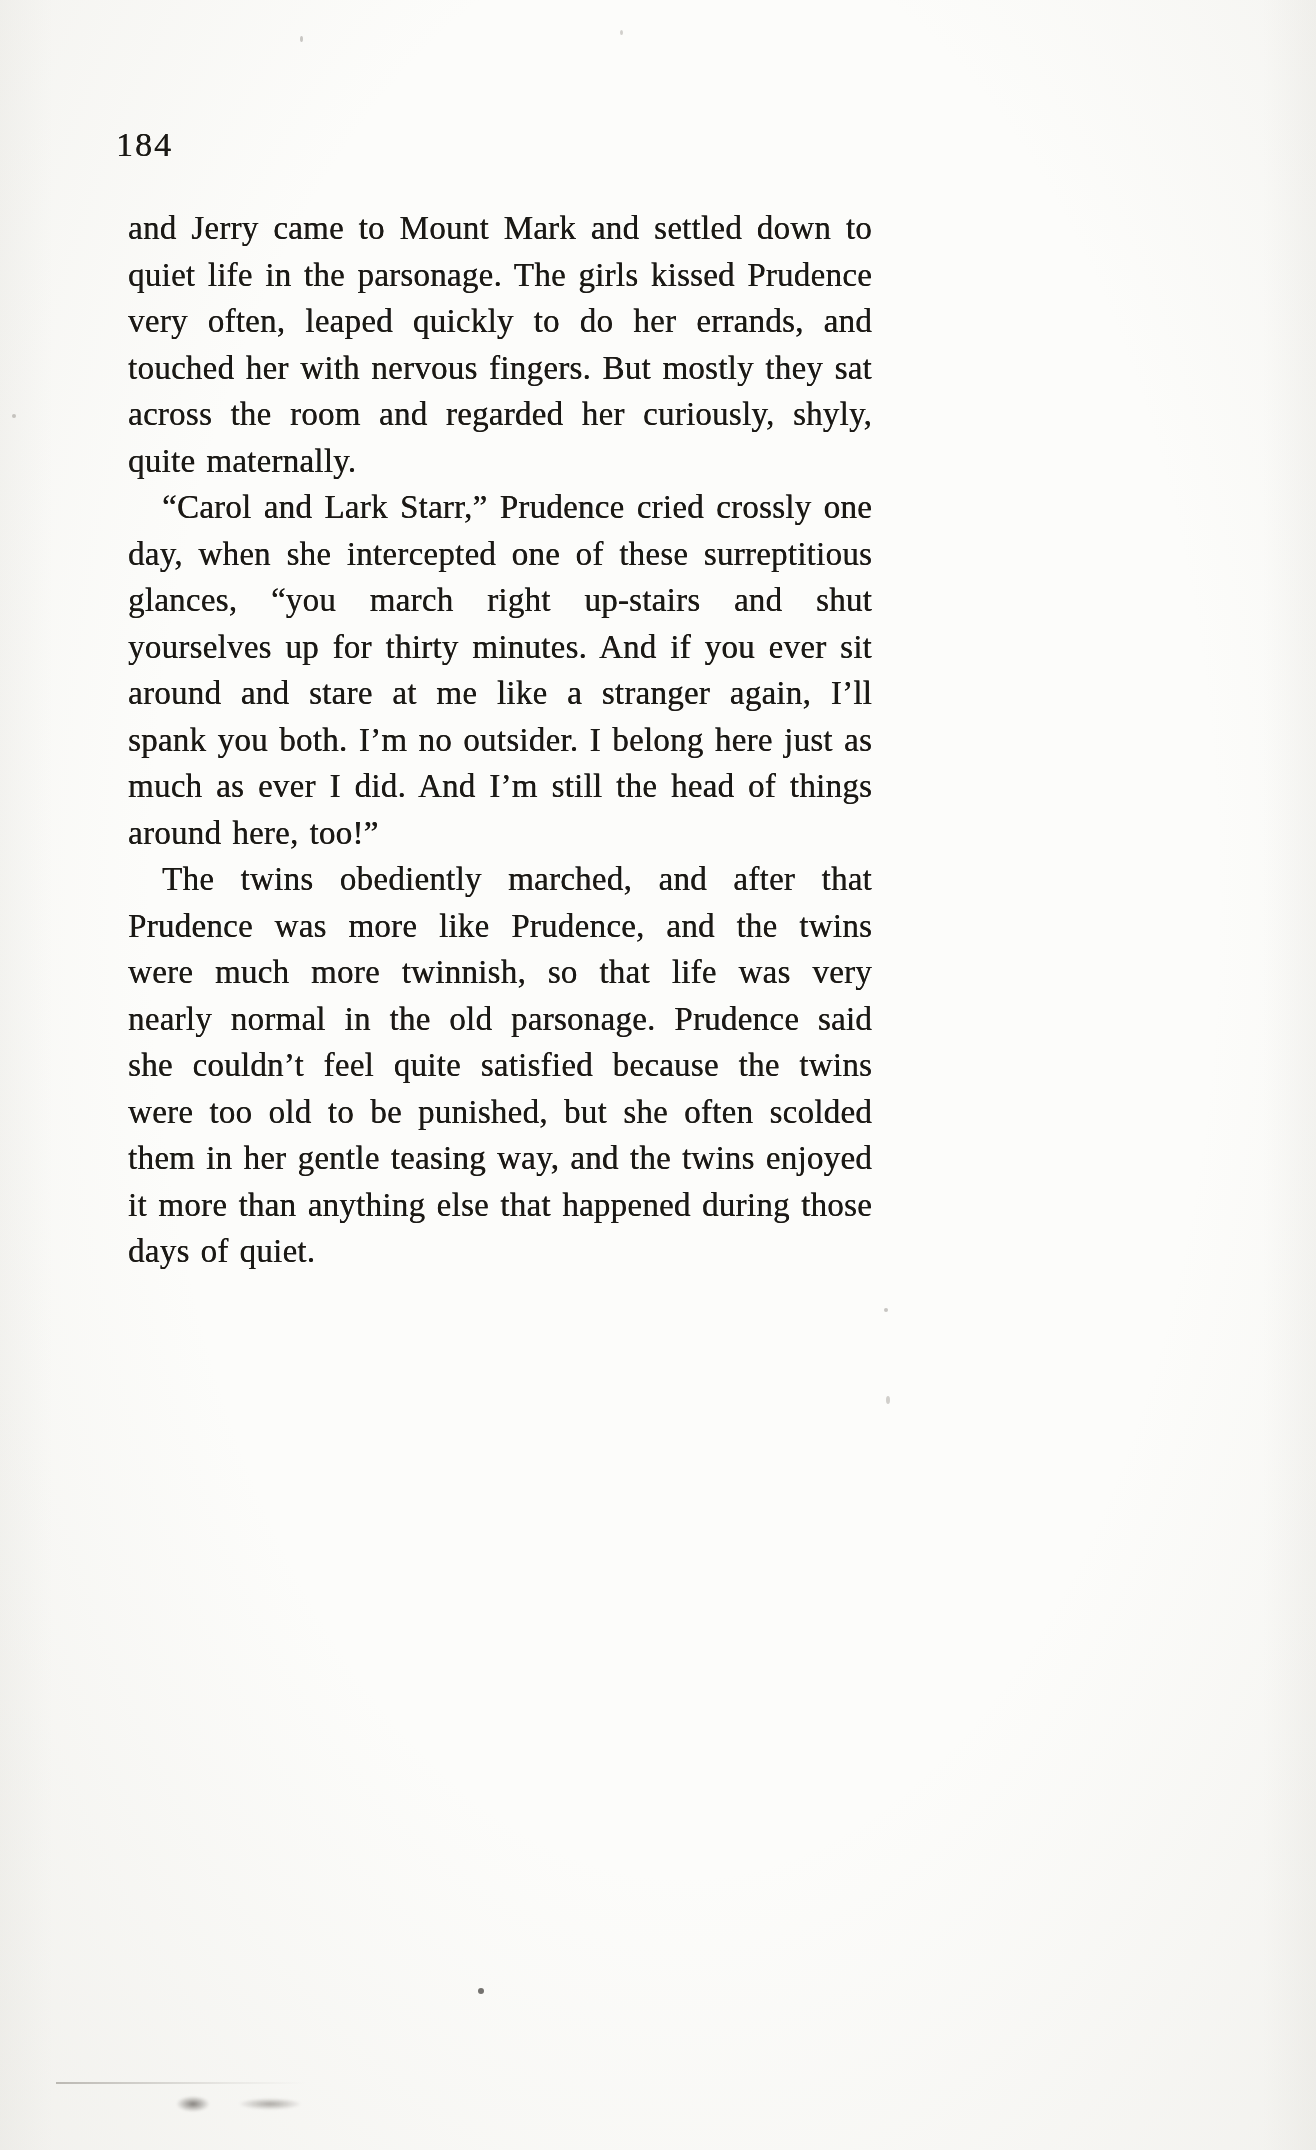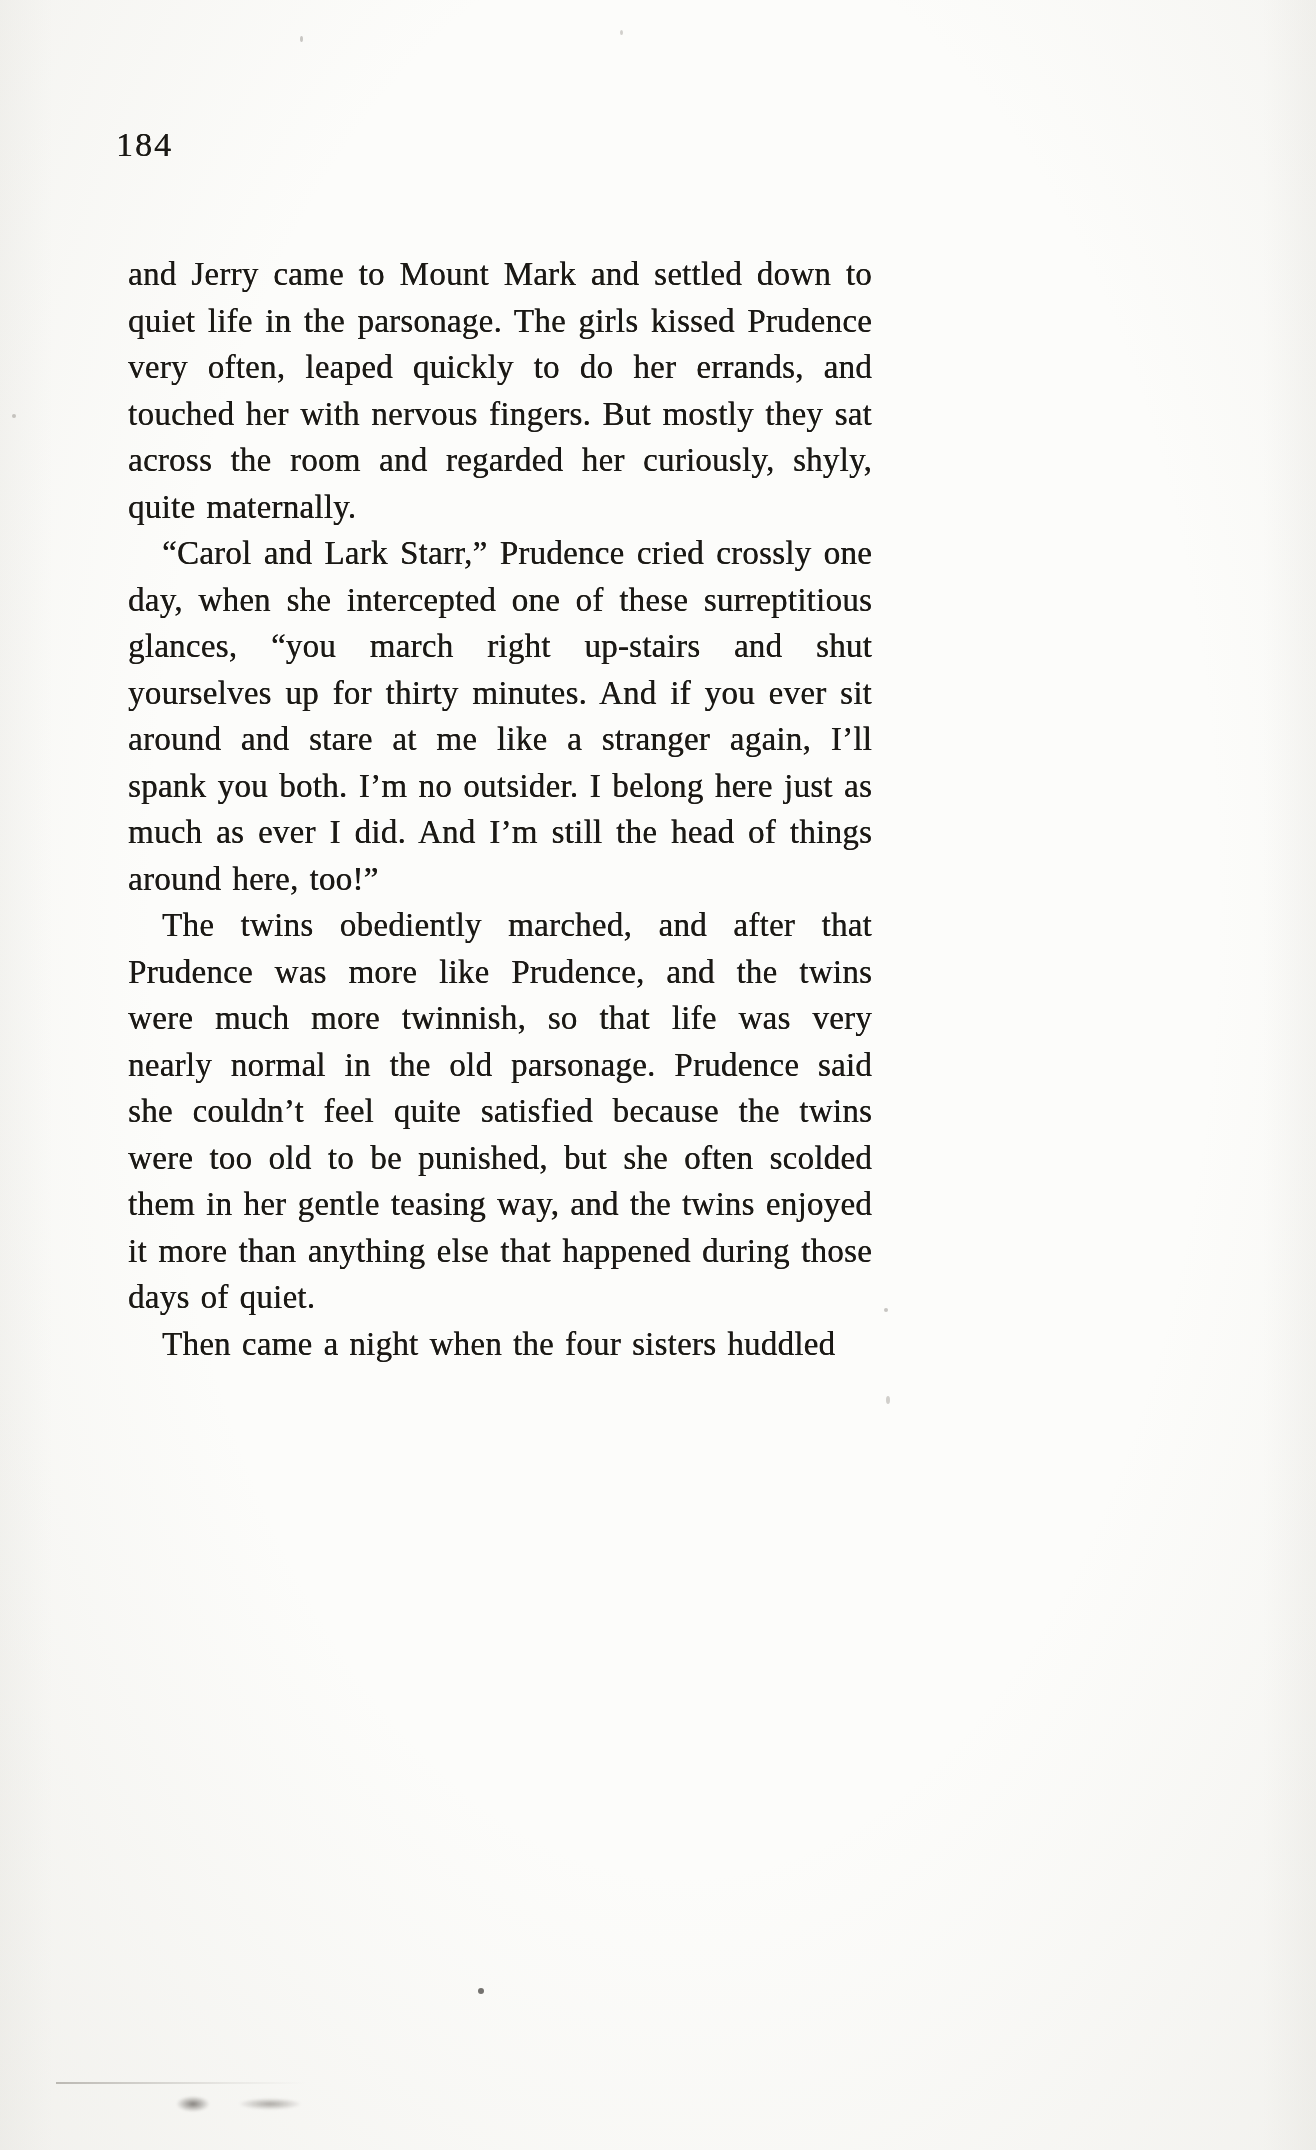--- a/index.html
+++ b/index.html
@@ -57,7 +57,6 @@
     letter-spacing: 0.25px;
     word-spacing: 2.5px;
     text-shadow: 0.3px 0 0 currentColor;
-    margin-top: 46px;
   }
   .para {
     margin: 0;

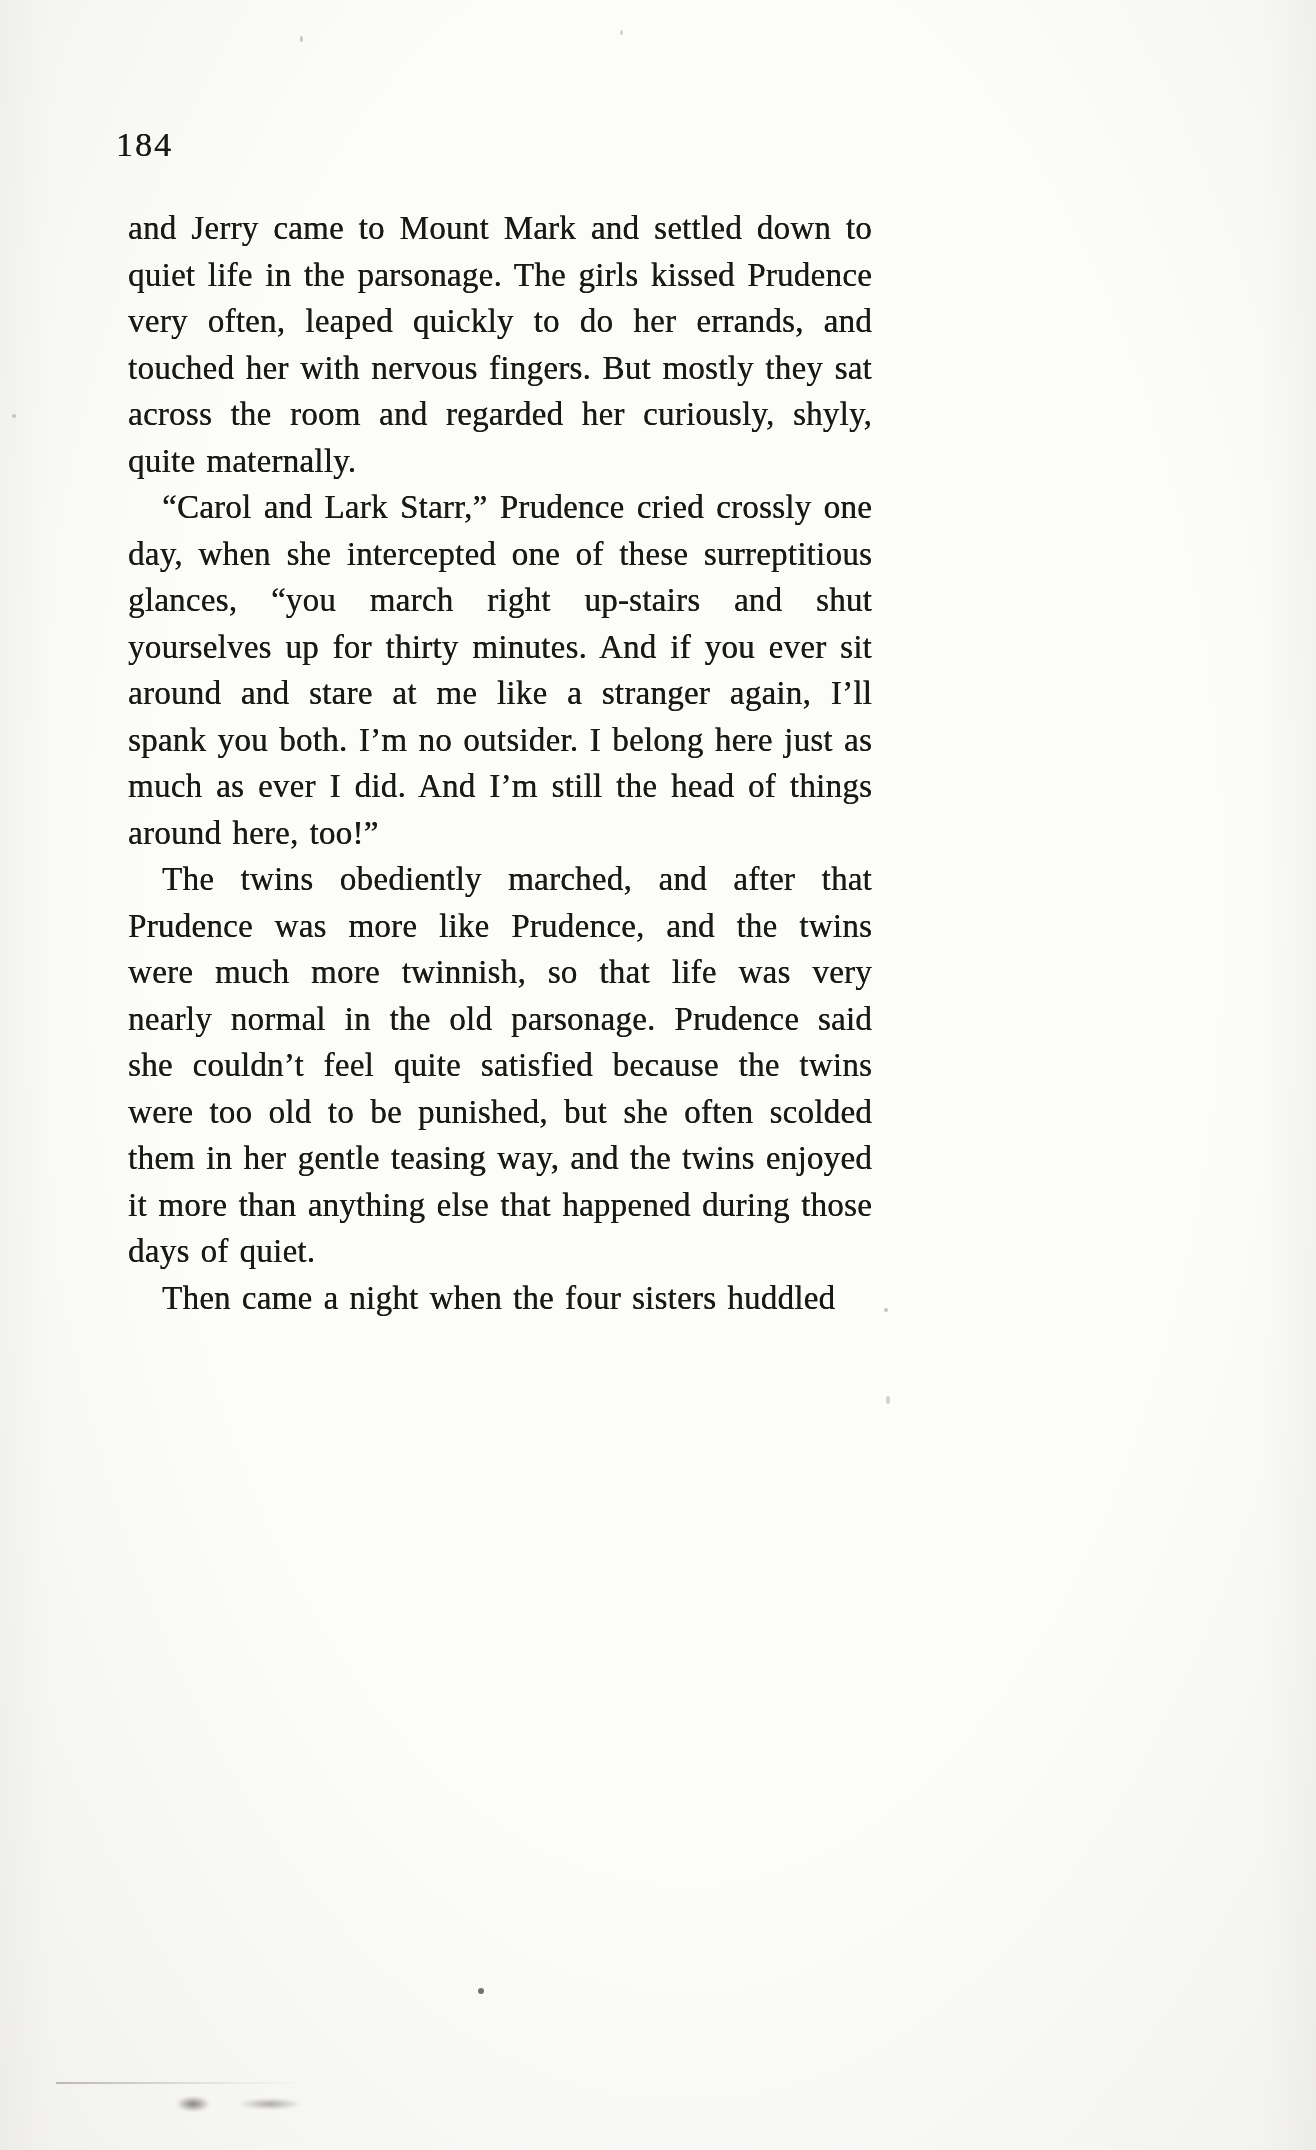--- a/index.html
+++ b/index.html
@@ -119,7 +119,6 @@
     <p class="para first">and Jerry came to Mount Mark and settled down to quiet life in the parsonage. The girls kissed Prudence very often, leaped quickly to do her errands, and touched her with nervous fingers. But mostly they sat across the room and regarded her curiously, shyly, quite maternally.</p>
     <p class="para">“Carol and Lark Starr,” Prudence cried crossly one day, when she intercepted one of these surreptitious glances, “you march right up-stairs and shut yourselves up for thirty minutes. And if you ever sit around and stare at me like a stranger again, I’ll spank you both. I’m no outsider. I belong here just as much as ever I did. And I’m still the head of things around here, too!”</p>
     <p class="para">The twins obediently marched, and after that Prudence was more like Prudence, and the twins were much more twinnish, so that life was very nearly normal in the old parsonage. Prudence said she couldn’t feel quite satisfied because the twins were too old to be punished, but she often scolded them in her gentle teasing way, and the twins enjoyed it more than anything else that happened during those days of quiet.</p>
-    <p class="para">Then came a night when the four sisters huddled</p>
   </div>
 
   <div class="artifact dot-mid"></div>

